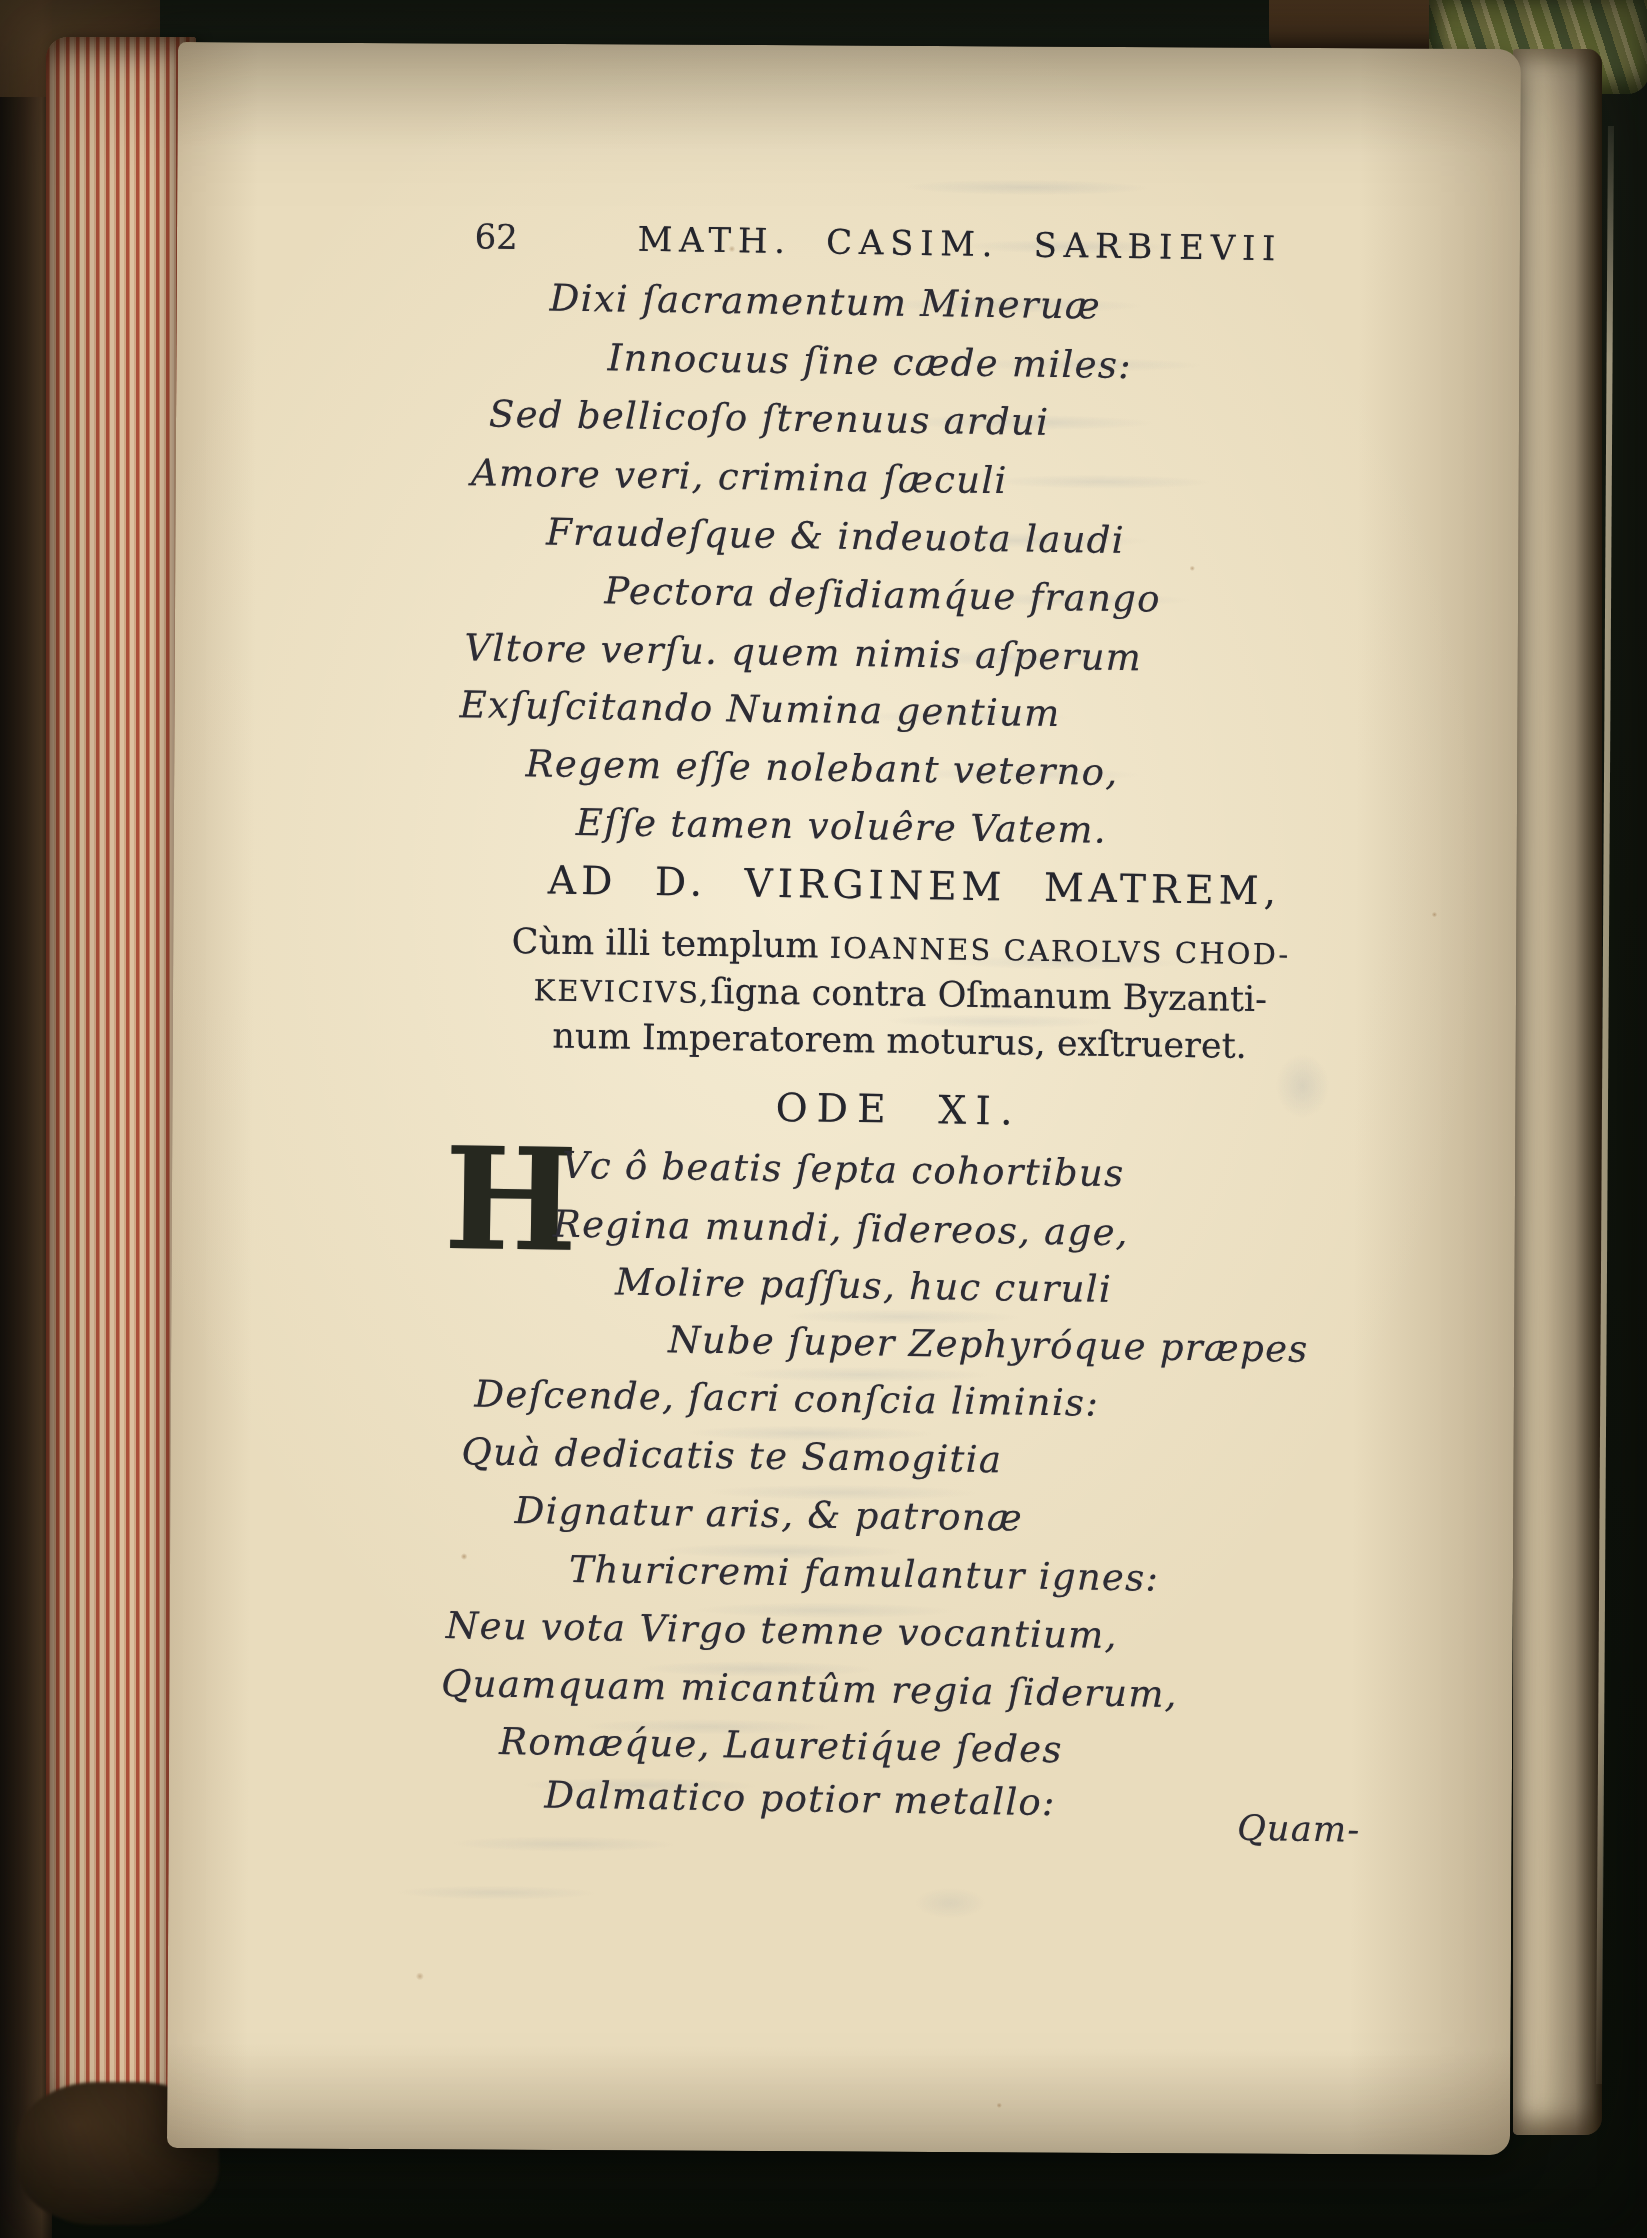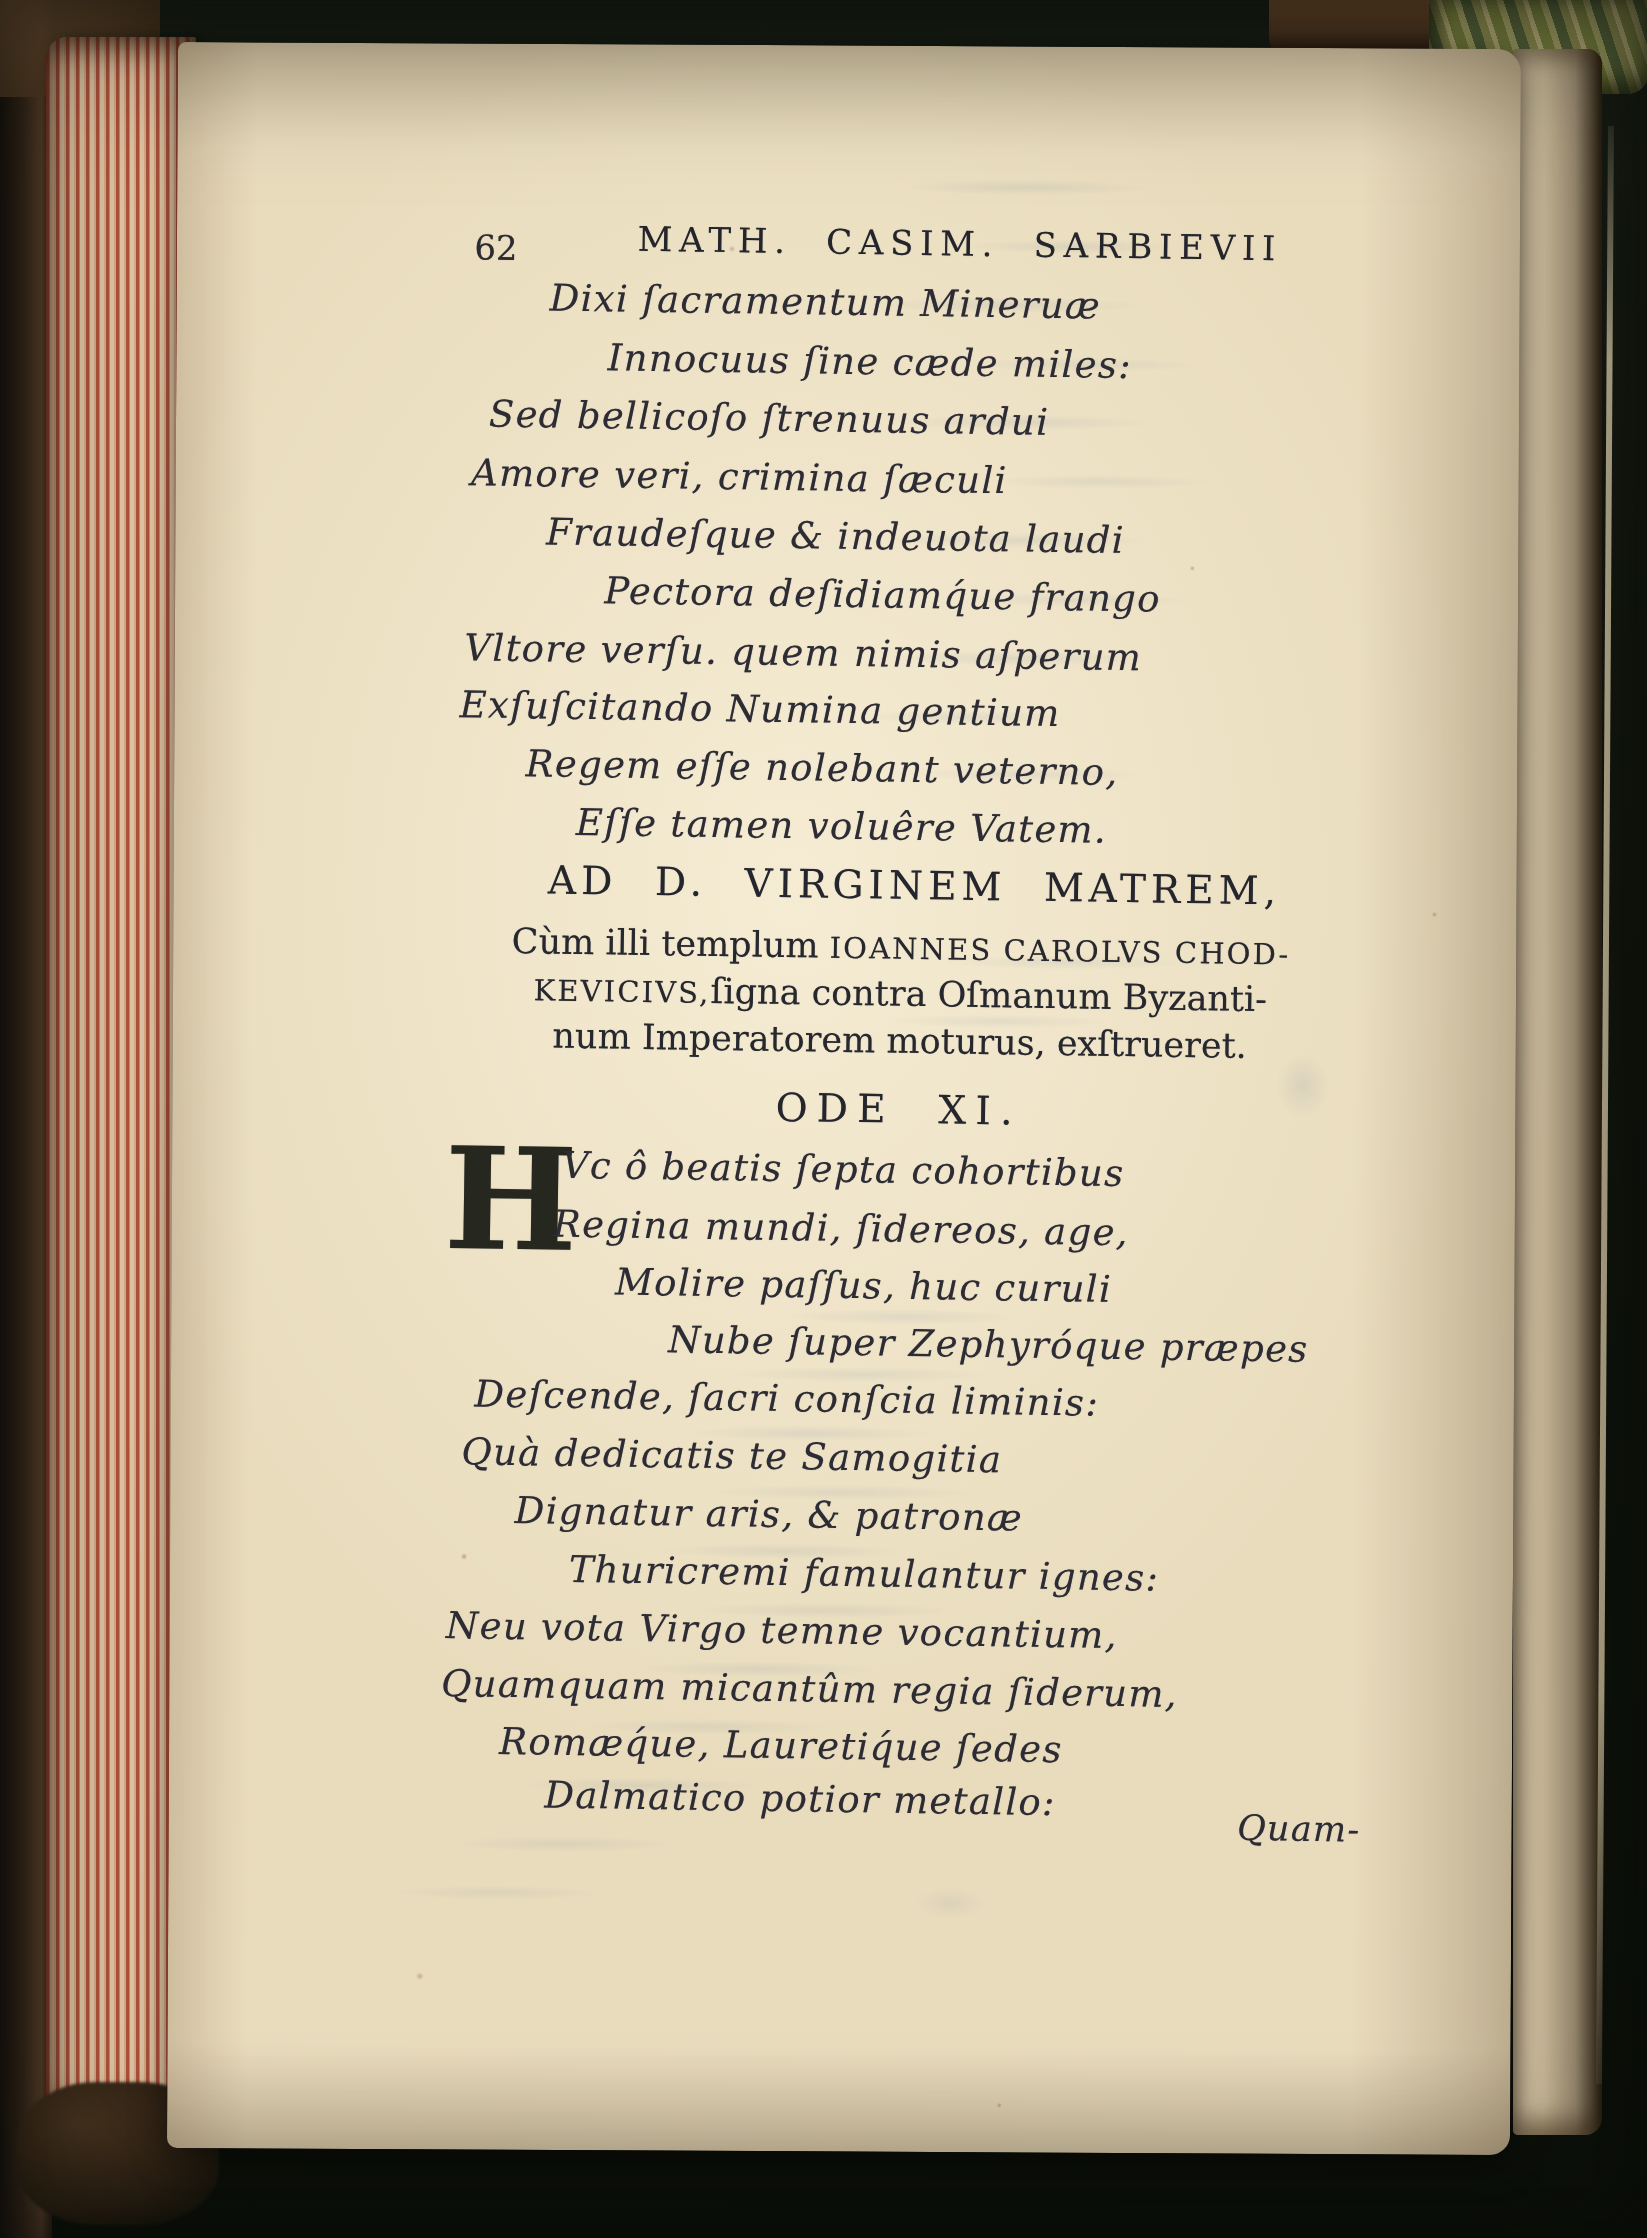--- a/index.html
+++ b/index.html
@@ -90,7 +90,7 @@
     color:#2a2a31;}
   .t{position:absolute;white-space:nowrap;text-shadow:0 0 0.8px rgba(35,35,50,.45);}
   .it{font-style:italic;font-size:37px;letter-spacing:1.3px;color:#2d2c34;}
-  .pagenum{left:298px;top:184px;font-size:34px;}
+  .pagenum{left:298px;top:173px;font-size:34px;}
   .runhead{left:461px;top:173px;font-size:34px;letter-spacing:6.7px;word-spacing:17px;color:#24252c;}
 
   

